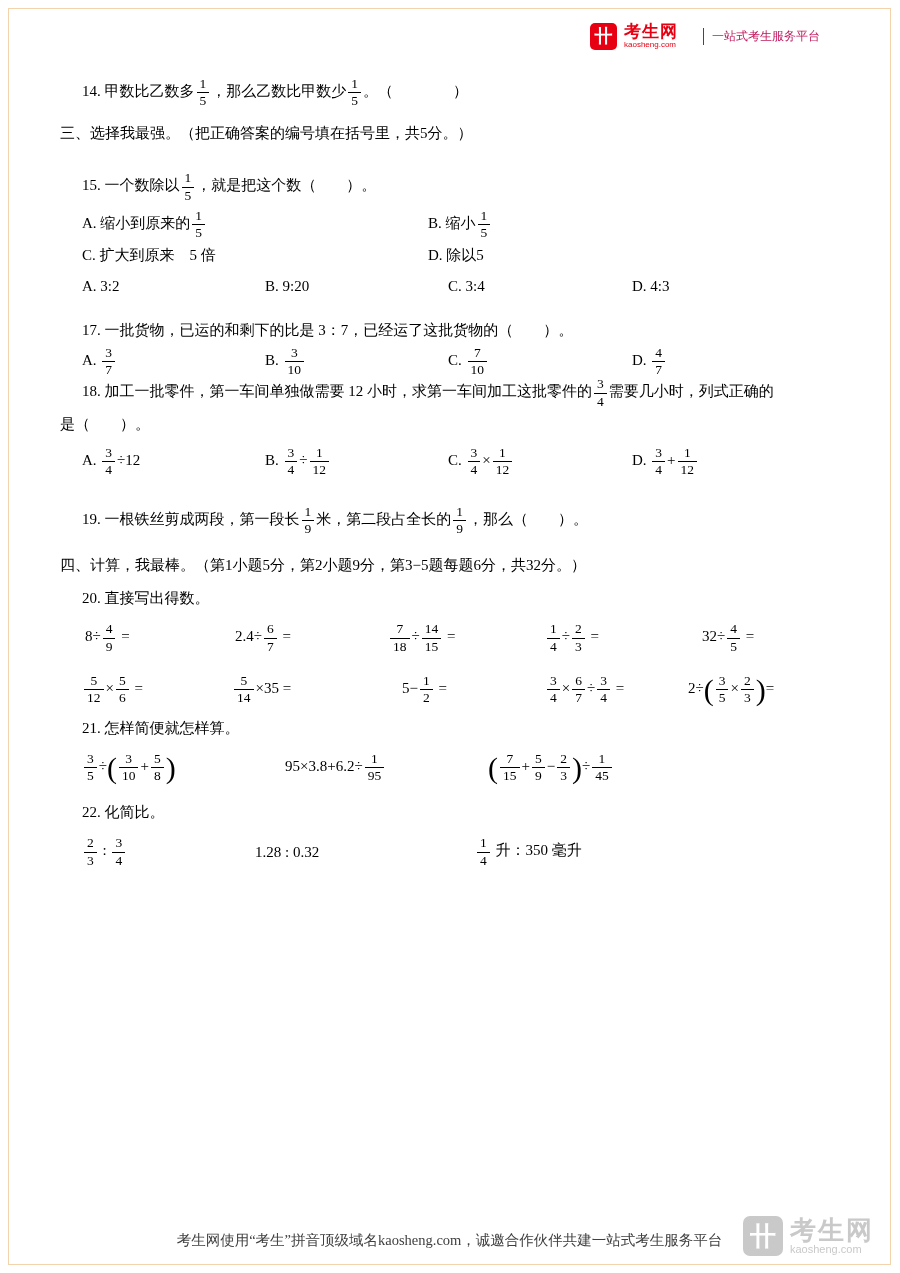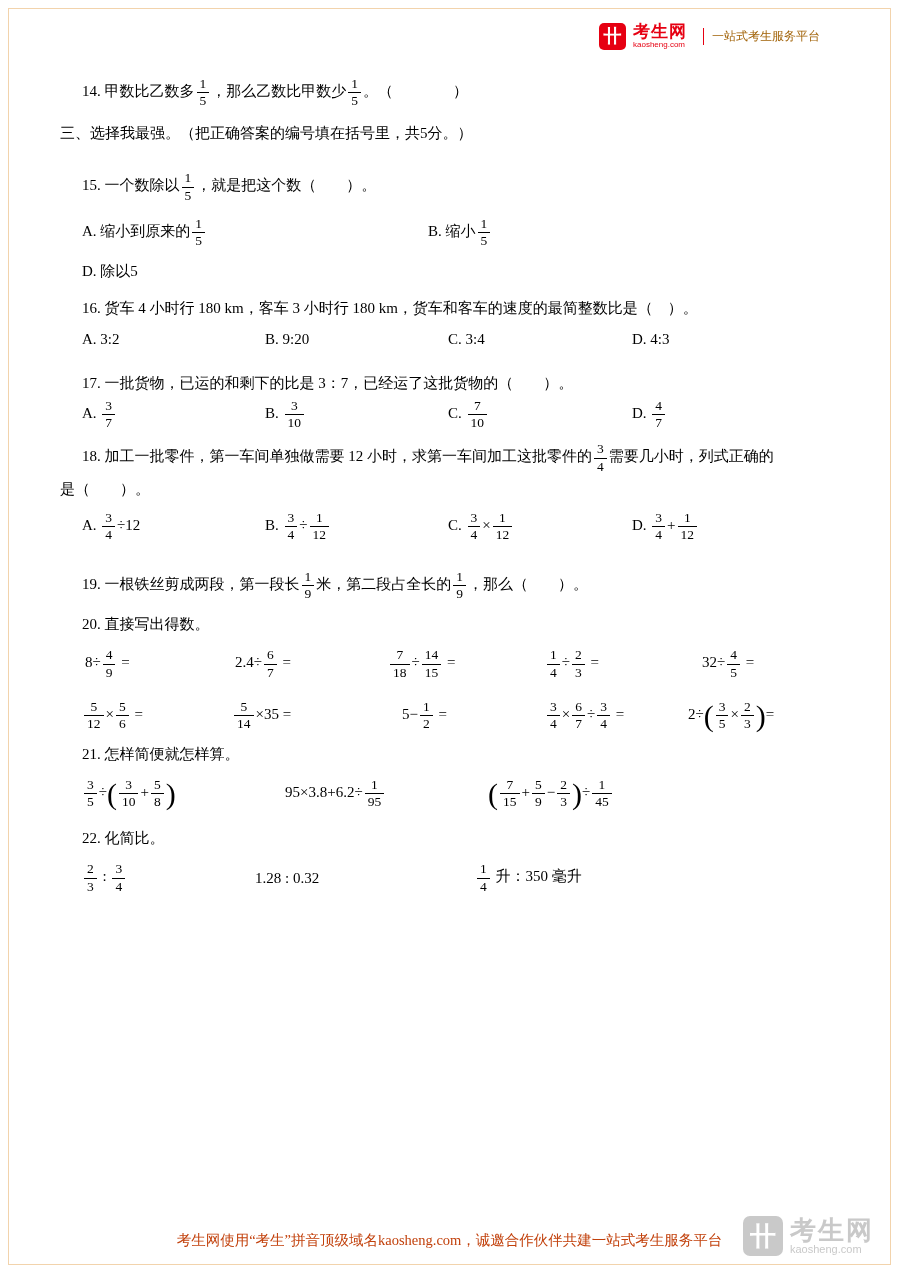--- a/index.html
+++ b/index.html
@@ -25,7 +25,7 @@
   .logo-col { display:inline-flex; flex-direction:column; line-height:1.05; }
   .logo-name { color:#e60012; font-weight:bold; font-size:17px; letter-spacing:1px; }
   .logo-domain { color:#e60012; font-size:8px; font-family:"Liberation Sans",sans-serif; }
-  .logo-tagline { color:#a16207; font-size:12px; border-left:1px solid #e60012; padding-left:8px; margin-left:9px; }
+  .logo-tagline { color:#be185d; font-size:12px; border-left:1px solid #e60012; padding-left:8px; margin-left:18px; }
   
   .q { margin:14px 0 0 22px; white-space:nowrap; }
   .q.cont { margin-left:0; }

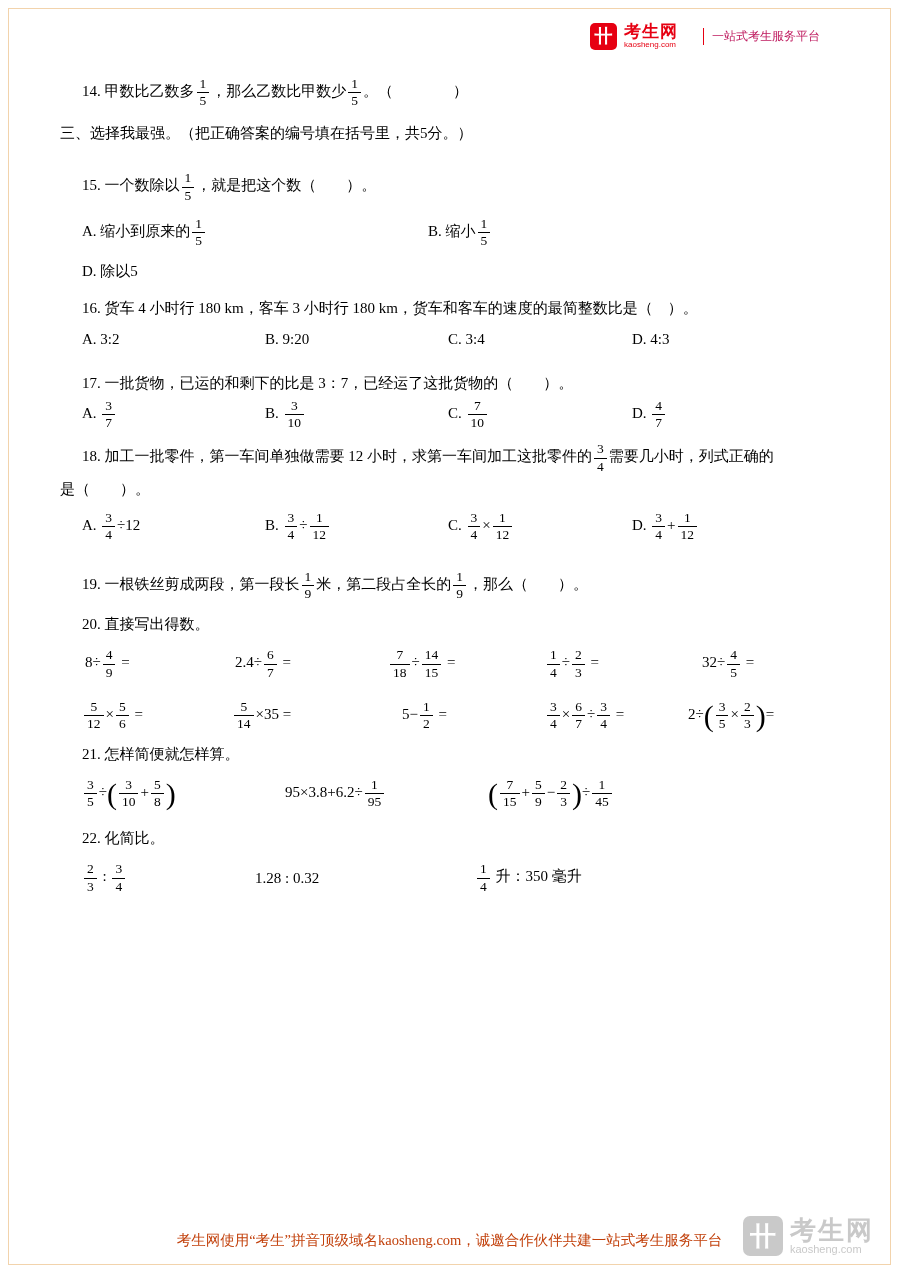--- a/index.html
+++ b/index.html
@@ -30,7 +30,7 @@
   .q { margin:14px 0 0 22px; white-space:nowrap; }
   .q.cont { margin-left:0; }
   .sec { font-size:15px; font-weight:normal; margin-top:16px; white-space:nowrap; }
-  .opts { display:grid; align-items:center; padding-left:22px; margin-top:14px; white-space:nowrap; }
+  .opts { display:grid; align-items:center; padding-left:22px; margin-top:6px; white-space:nowrap; }
   
   .frac { display:inline-flex; flex-direction:column; align-items:center; vertical-align:middle; margin:0 2px; line-height:1.05; }
   .fnum,.fden { font-size:13.5px; padding:0 3px; }

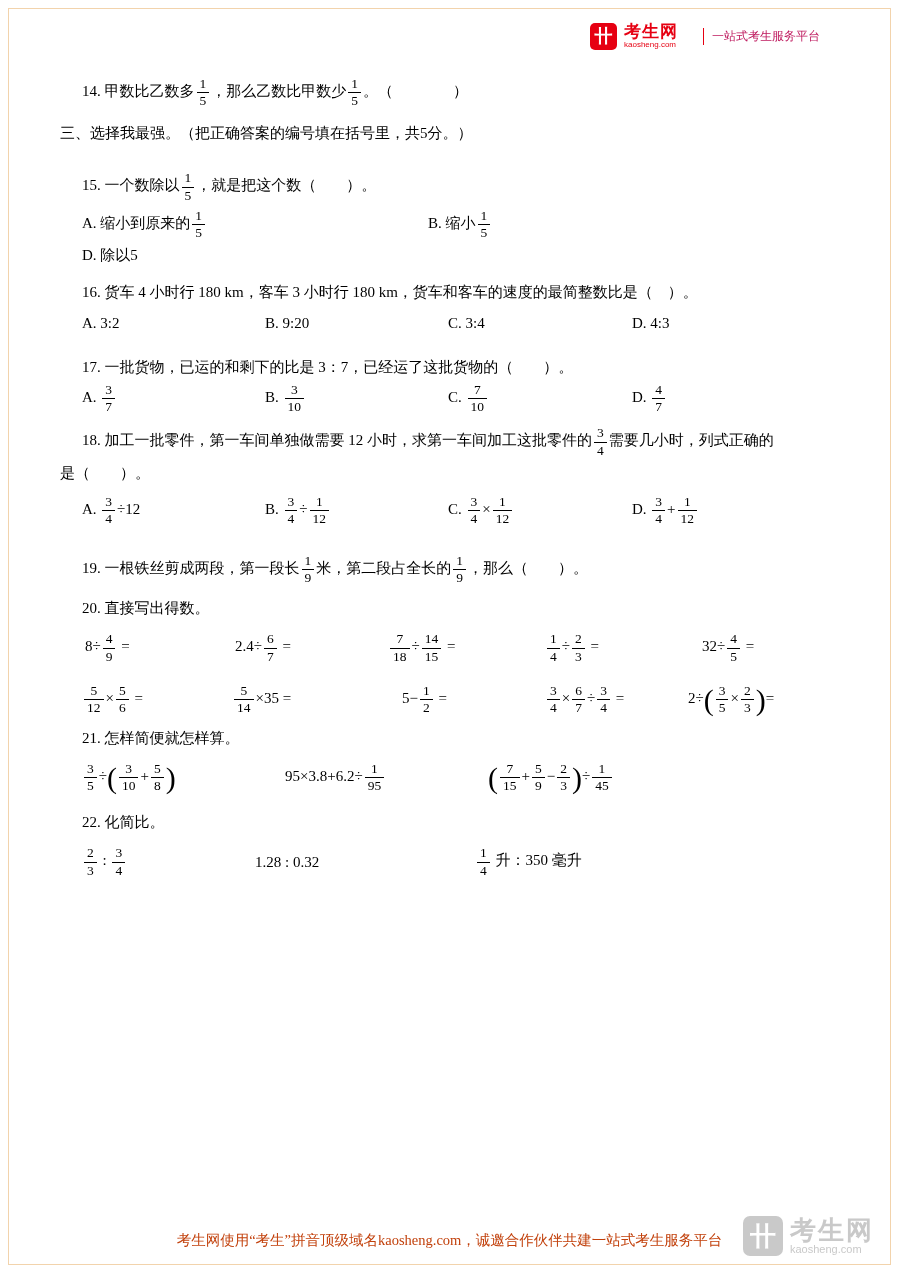--- a/index.html
+++ b/index.html
@@ -96,6 +96,7 @@
         </span></span>
   </div>
   <div class="opts" style="grid-template-columns:346px 1fr">
+    <span><span>C. 扩大到原来　5 倍</span></span>
     <span><span>D. 除以5</span></span>
   </div>
 

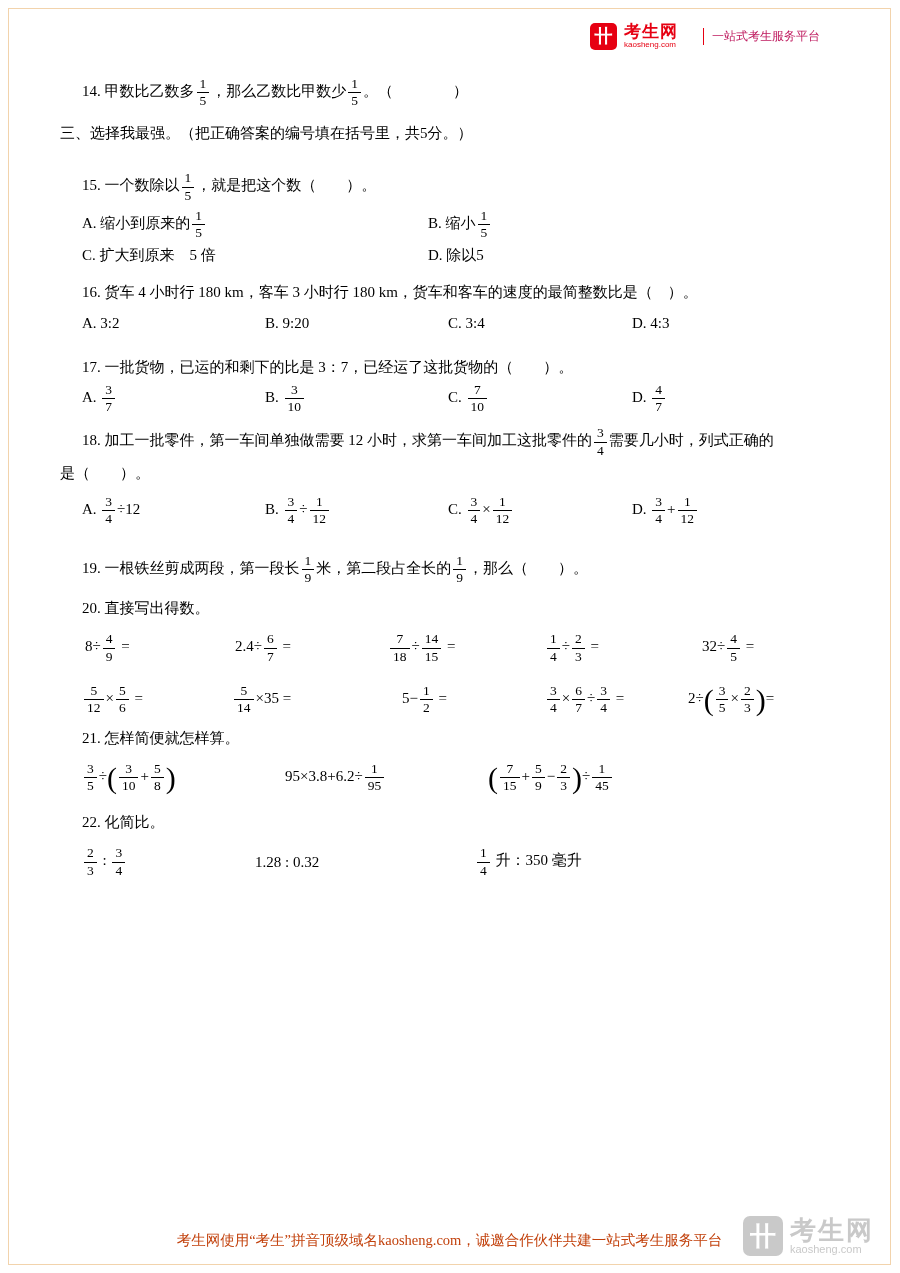--- a/index.html
+++ b/index.html
@@ -100,7 +100,6 @@
     <span><span>D. 除以5</span></span>
   </div>
 
-  <p class="q" style="margin-top:18px"><span>16. 货车 4 小时行 180 km，客车 3 小时行 180 km，货车和客车的速度的最简整数比是（　）。</span></p>
   <div class="opts" style="grid-template-columns:183px 183px 184px 1fr;margin-top:13px">
     <span><span>A. 3:2</span></span>
     <span><span>B. 9:20</span></span>

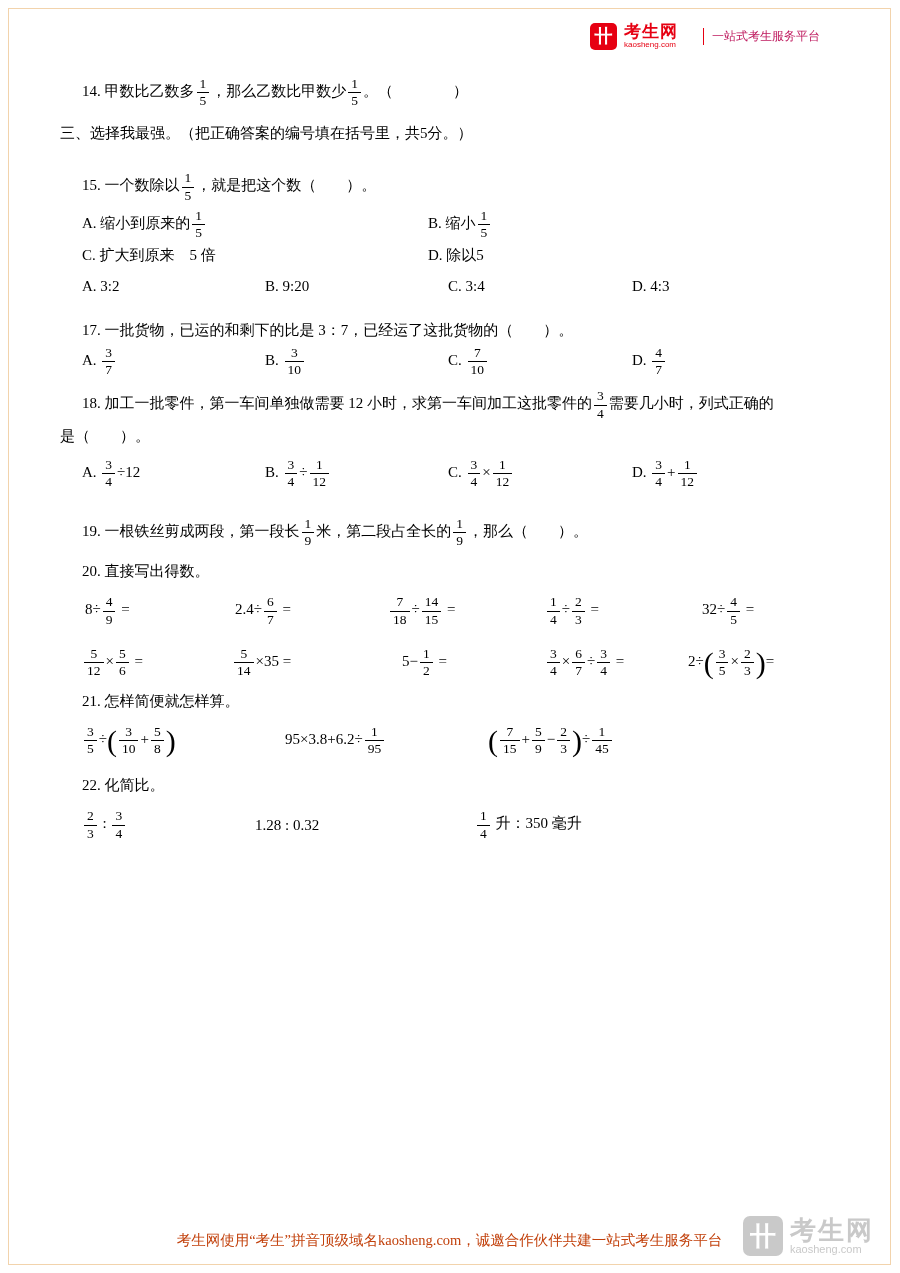--- a/index.html
+++ b/index.html
@@ -131,7 +131,7 @@
         </span></span>
   </div>
 
-  <p class="q" style="margin-top:12px"><span>18. 加工一批零件，第一车间单独做需要 12 小时，求第一车间加工这批零件的</span><span class="frac">
+  <p class="q" style="margin-top:0"><span>18. 加工一批零件，第一车间单独做需要 12 小时，求第一车间加工这批零件的</span><span class="frac">
         <span class="fnum">3</span>
         <span class="fbar"></span>
         <span class="fden">4</span>

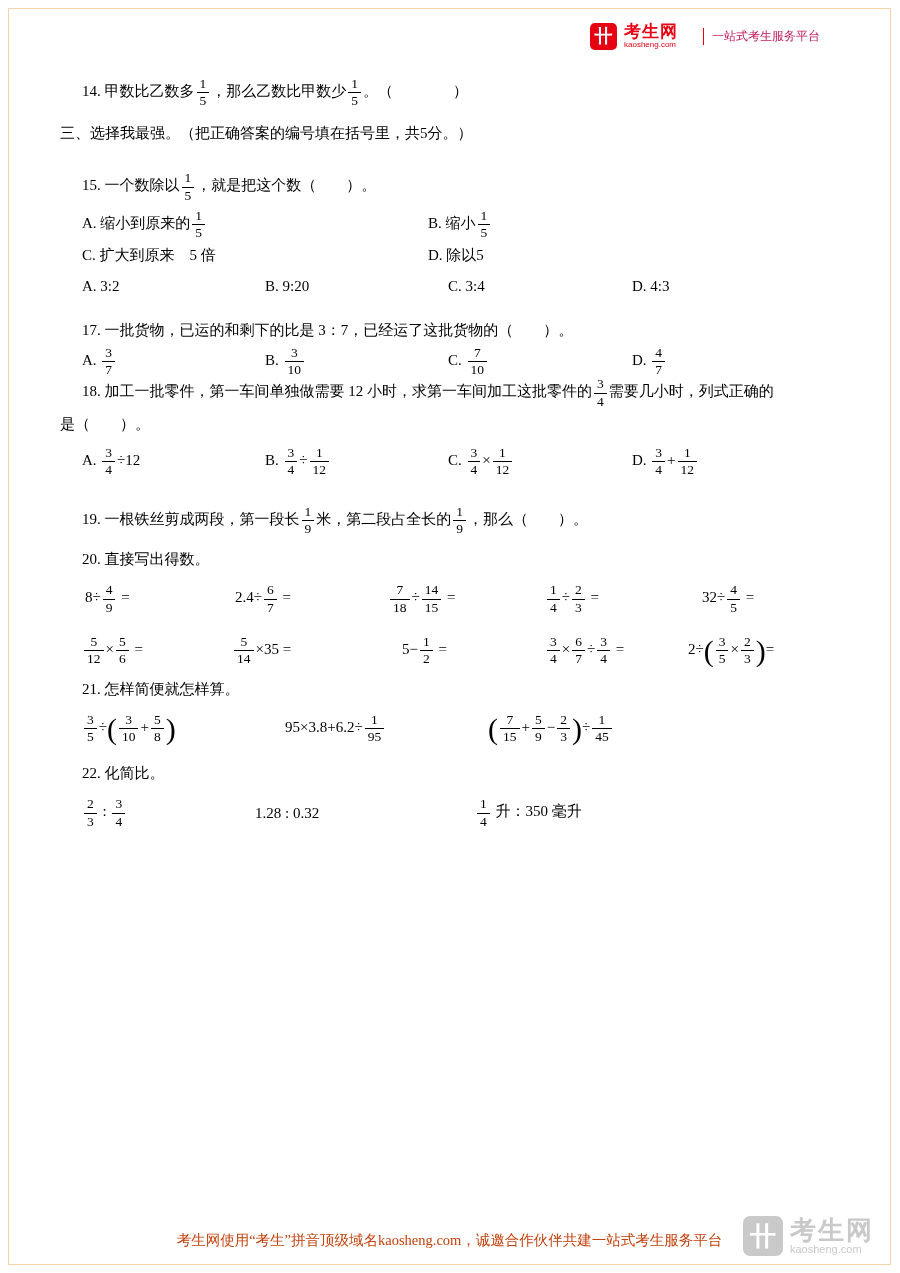--- a/index.html
+++ b/index.html
@@ -182,6 +182,7 @@
         <span class="fden">9</span>
       </span><span>，那么（　　）。</span></p>
 
+  <h3 class="sec" style="margin-top:20px">四、计算，我最棒。（第1小题5分，第2小题9分，第3−5题每题6分，共32分。）</h3>
 
   <p class="q" style="">20. 直接写出得数。</p>
   <div class="opts" style="grid-template-columns:150px 153px 157px 157px 1fr;padding-left:25px;margin-top:14px">

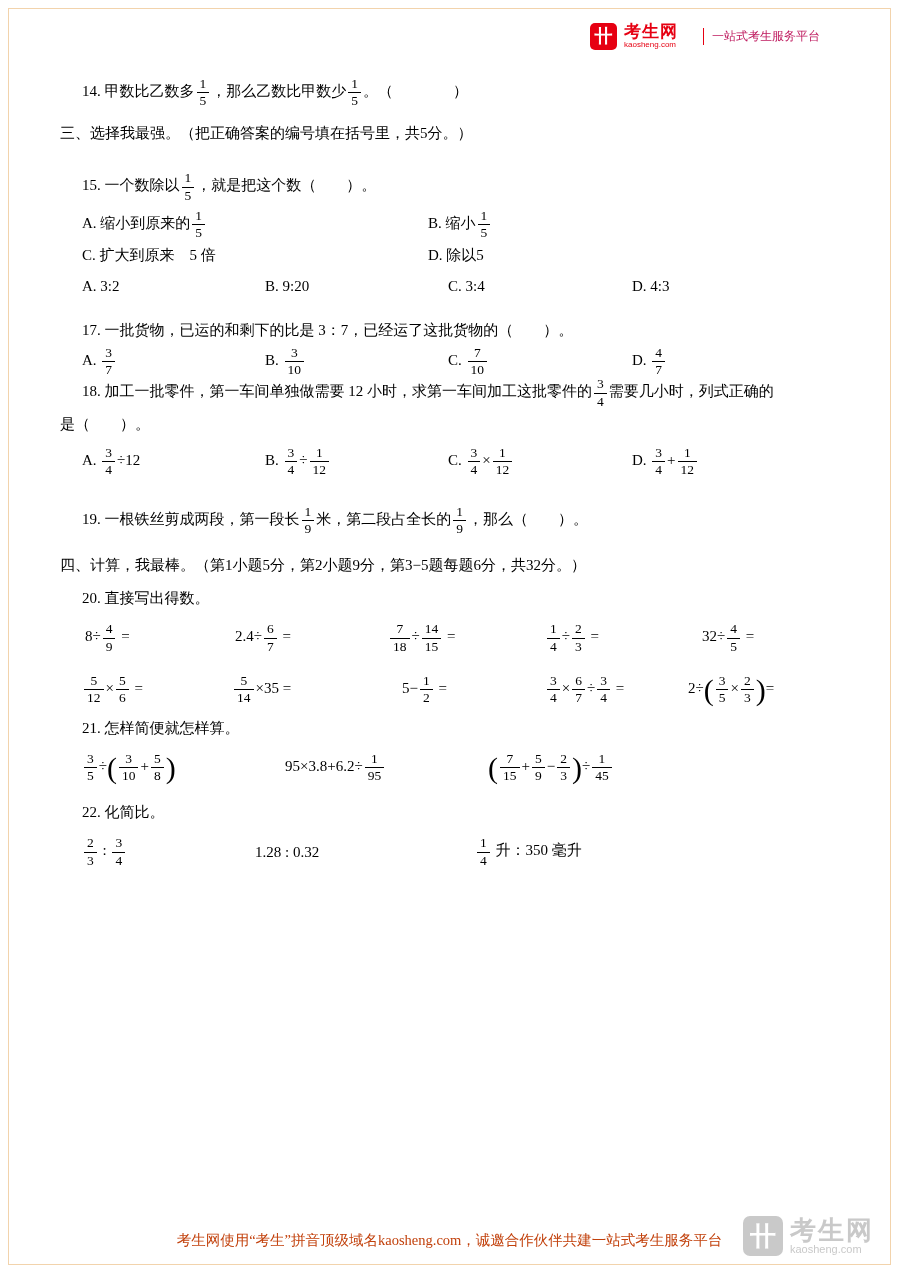--- a/index.html
+++ b/index.html
@@ -38,7 +38,7 @@
   .bigp { font-size:30px; line-height:1; vertical-align:middle; font-weight:400; }
   
   .footer-text {
-    position:absolute; left:0; right:0; bottom:14px; text-align:center; font-size:14.5px; color:#c2410c;
+    position:absolute; left:0; right:0; bottom:14px; text-align:center; font-size:14.5px; color:#404040;
   }
   .watermark { position:absolute; right:16px; bottom:8px; display:flex; align-items:center; gap:7px; }
   .wm-mark {

